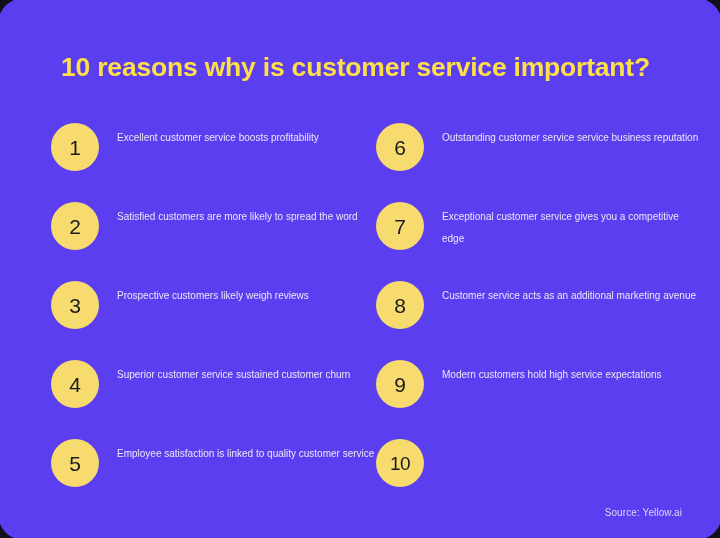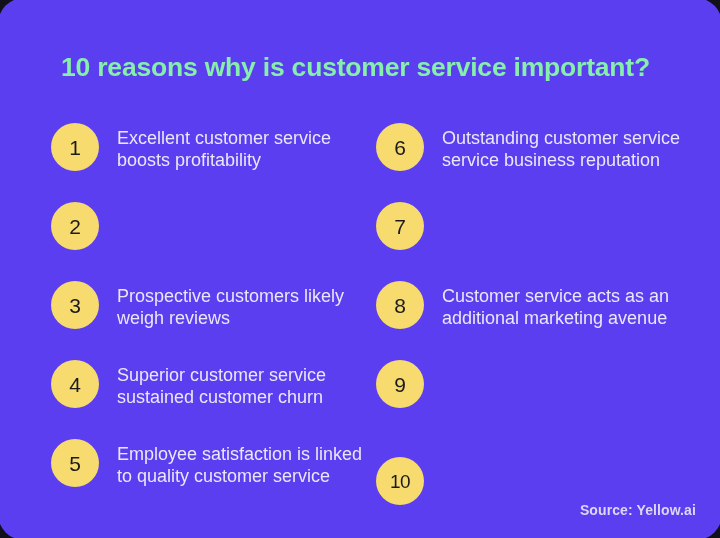--- a/index.html
+++ b/index.html
@@ -29,7 +29,7 @@
     top: 54px;
     font-size: 26.5px;
     font-weight: bold;
-    color: #86efac;
+    color: #fde047;
     letter-spacing: -0.2px;
     white-space: nowrap;
   }

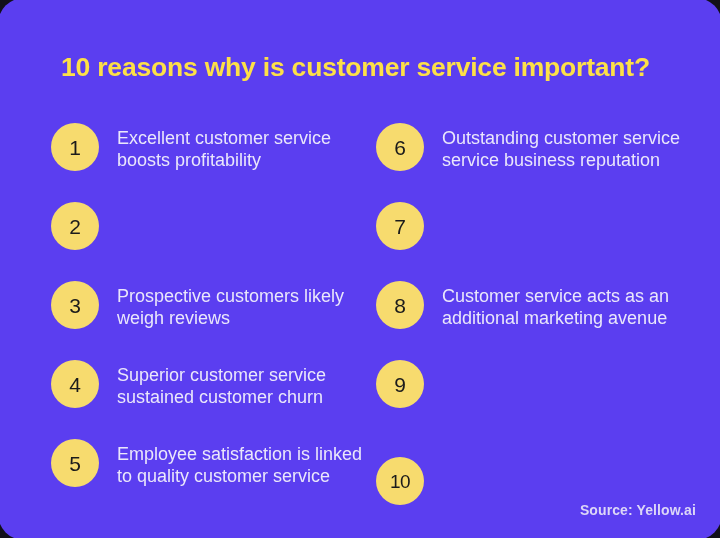--- a/index.html
+++ b/index.html
@@ -79,7 +79,7 @@
     left: 66px;
     top: 4px;
     width: 258px;
-    font-size: 18px;
+    font-size: 10px;
     line-height: 22px;
     color: #eae7fb;
     font-weight: 400;

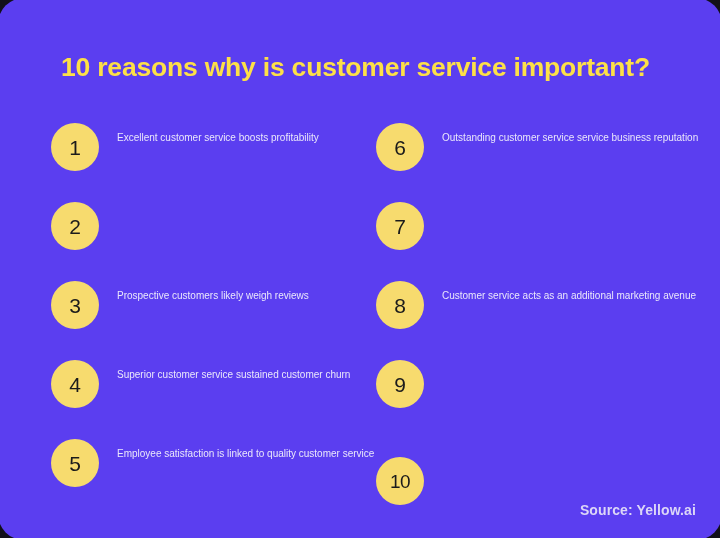--- a/index.html
+++ b/index.html
@@ -110,6 +110,7 @@
       </div>
       <div class="item" style="top:79px;">
         <div class="badge">2</div>
+        <div class="item-text">Satisfied customers are more likely to spread the word</div>
       </div>
       <div class="item" style="top:158px;">
         <div class="badge">3</div>

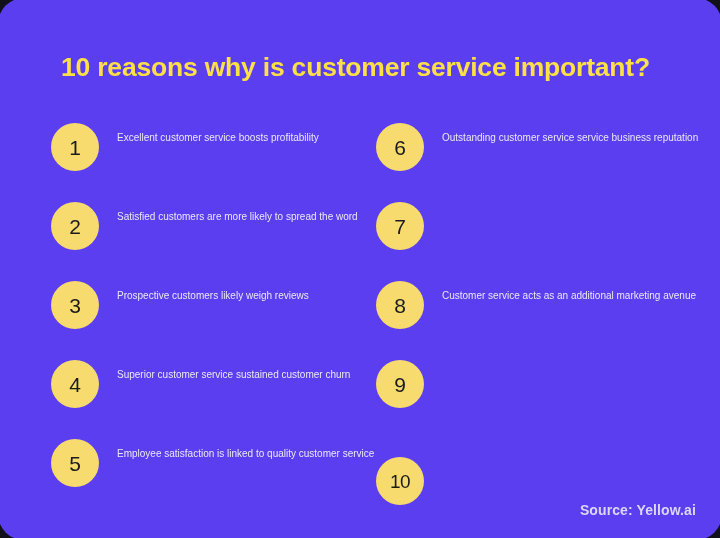--- a/index.html
+++ b/index.html
@@ -133,6 +133,7 @@
       </div>
       <div class="item" style="top:79px;">
         <div class="badge">7</div>
+        <div class="item-text">Exceptional customer service gives you a competitive edge</div>
       </div>
       <div class="item" style="top:158px;">
         <div class="badge">8</div>

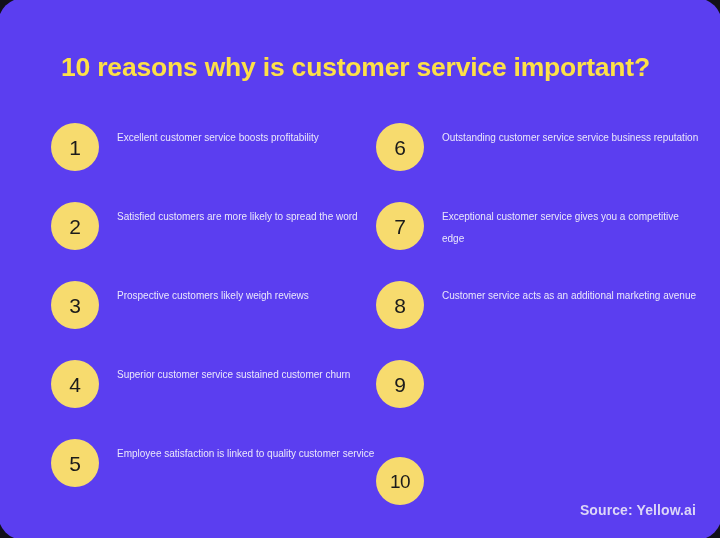--- a/index.html
+++ b/index.html
@@ -141,6 +141,7 @@
       </div>
       <div class="item" style="top:237px;">
         <div class="badge">9</div>
+        <div class="item-text">Modern customers hold high service expectations</div>
       </div>
       <div class="item" style="top:334px;">
         <div class="badge two-digit">10</div>

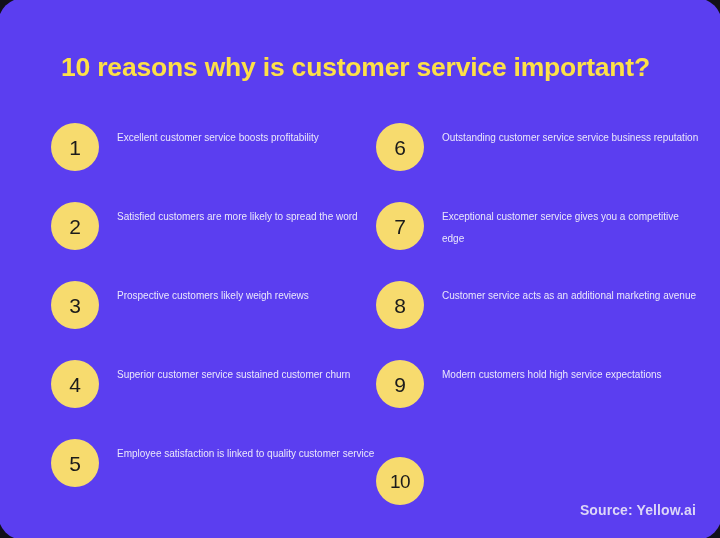--- a/index.html
+++ b/index.html
@@ -143,7 +143,7 @@
         <div class="badge">9</div>
         <div class="item-text">Modern customers hold high service expectations</div>
       </div>
-      <div class="item" style="top:334px;">
+      <div class="item" style="top:316px;">
         <div class="badge two-digit">10</div>
       </div>
     </div>

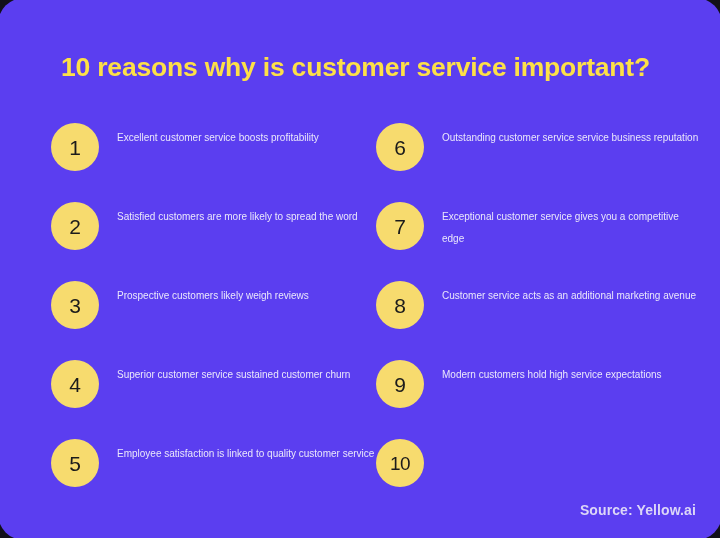--- a/index.html
+++ b/index.html
@@ -86,10 +86,10 @@
   }
   .source {
     position: absolute;
-    right: 26px;
+    right: 40px;
     bottom: 22px;
-    font-size: 14px;
-    font-weight: bold;
+    font-size: 10px;
+    font-weight: normal;
     color: #dcd6f7;
     letter-spacing: 0.1px;
   }

